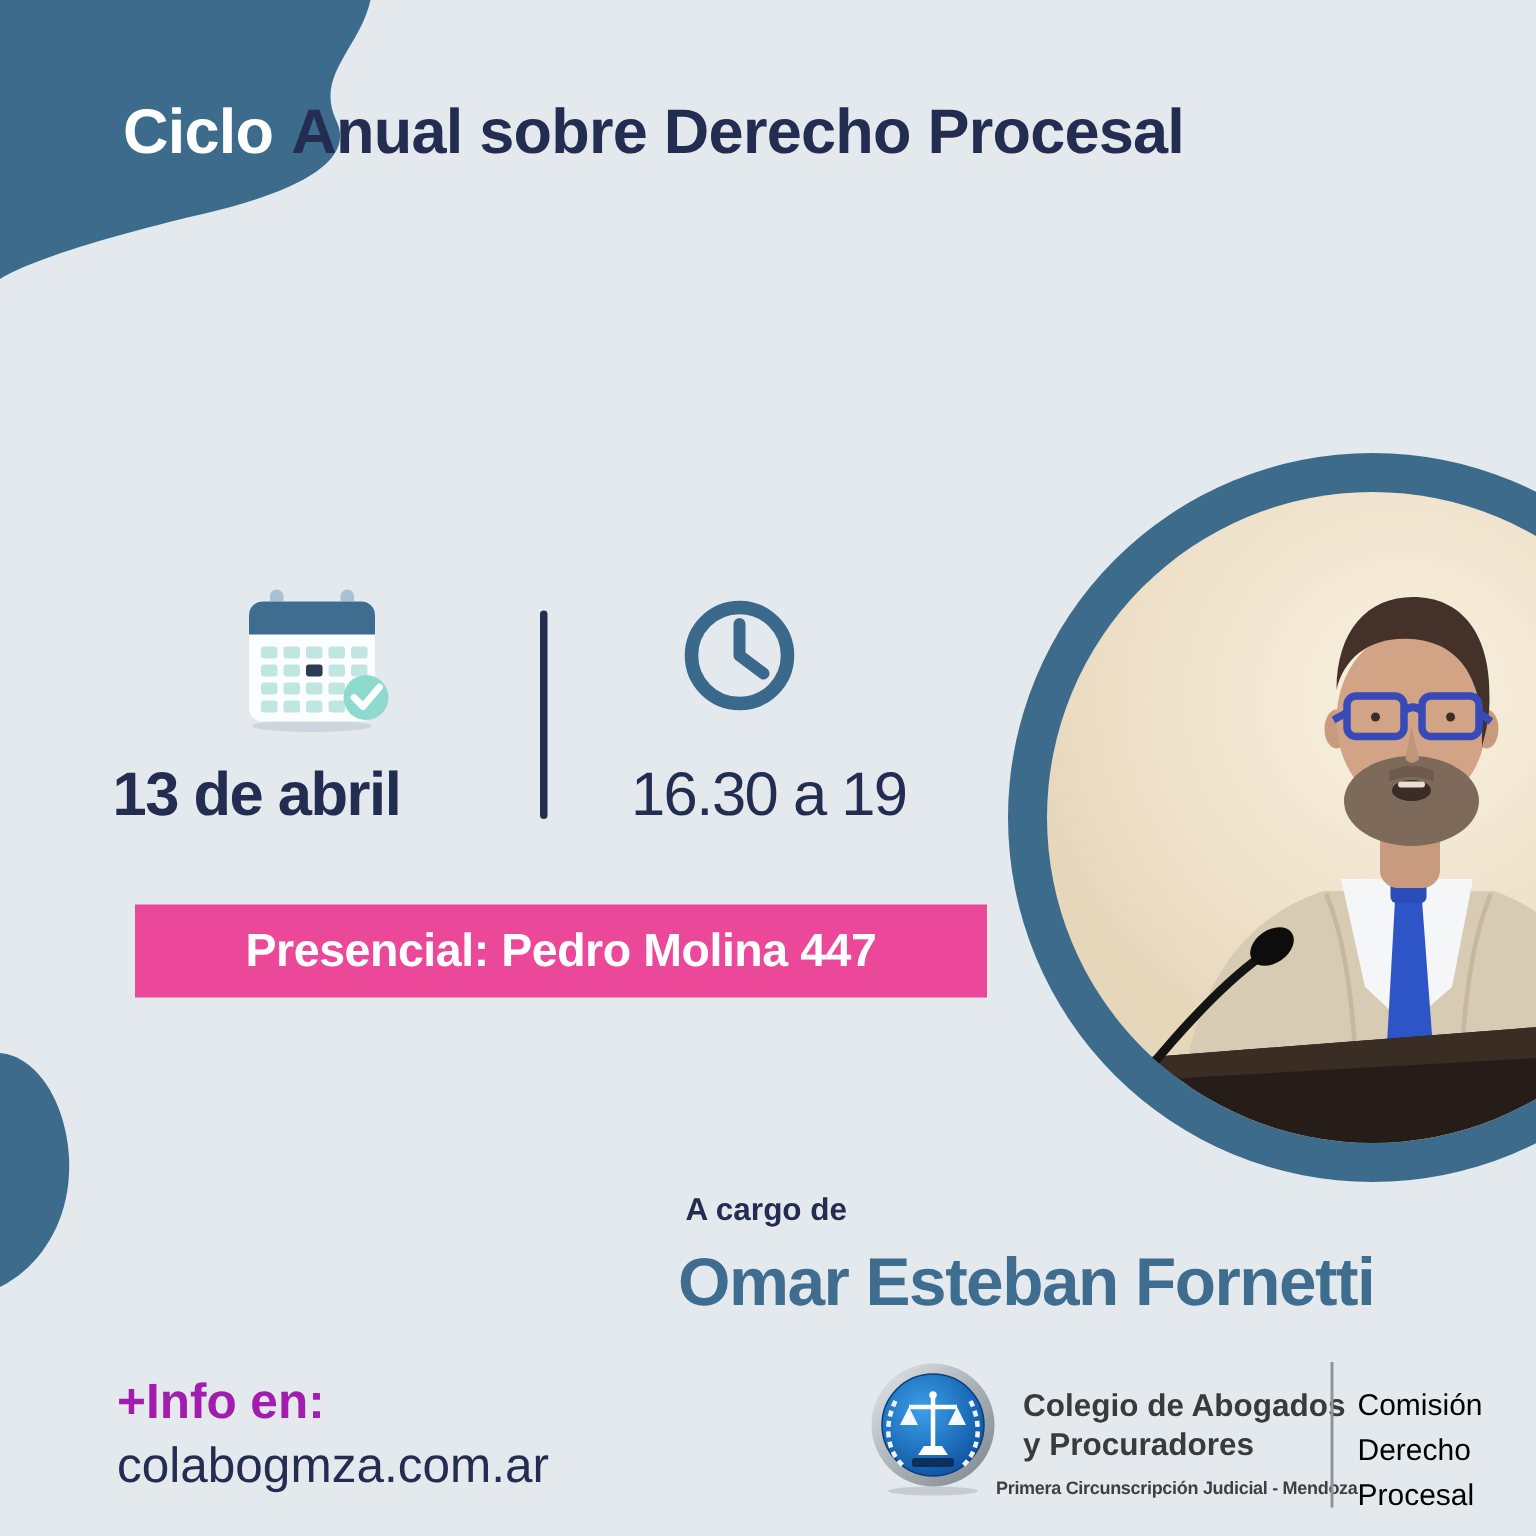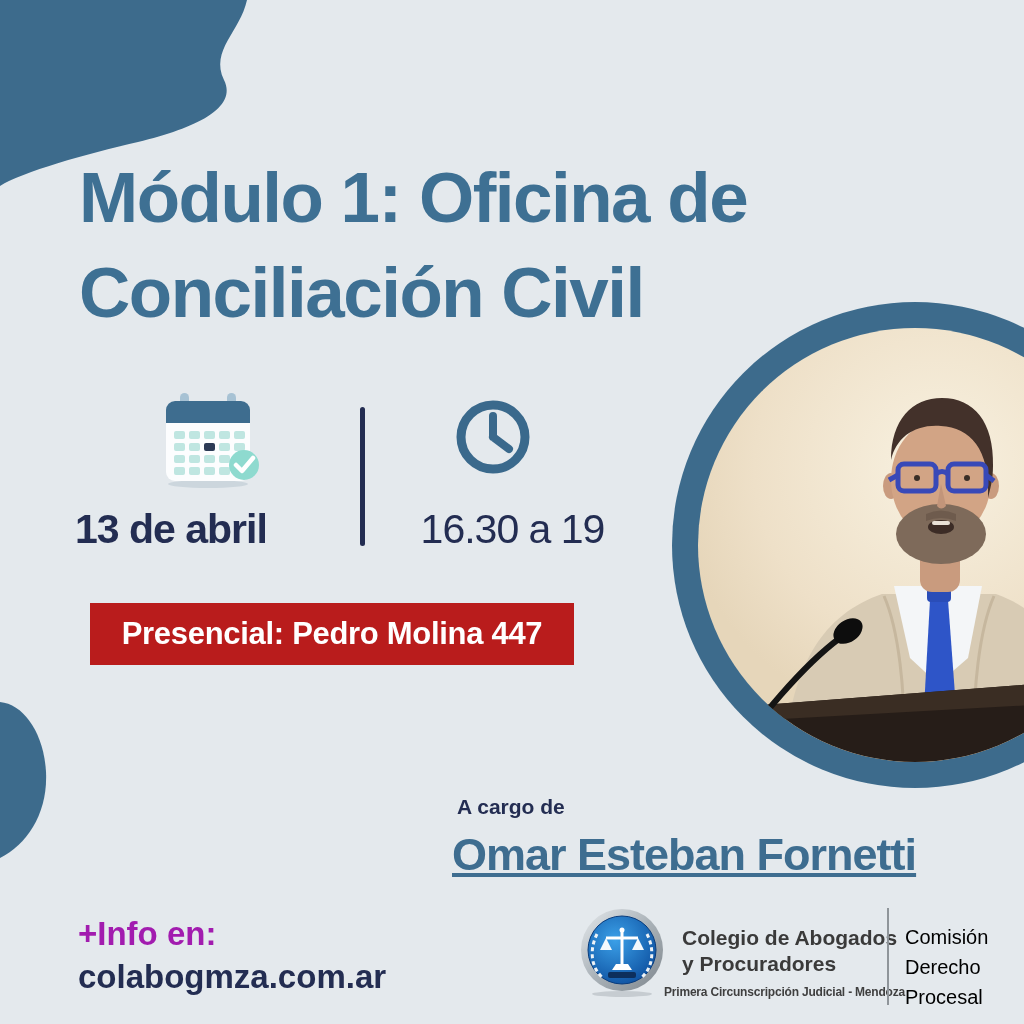--- a/index.html
+++ b/index.html
@@ -112,6 +112,9 @@
     </div>
   </div>
 
+  <div class="abs header-line">
+    <span class="hl">Ciclo</span><span>Anual sobre Derecho Procesal</span>
+  </div>
 
   <div class="abs big-title">
     <div>Módulo 1: Oficina de</div>

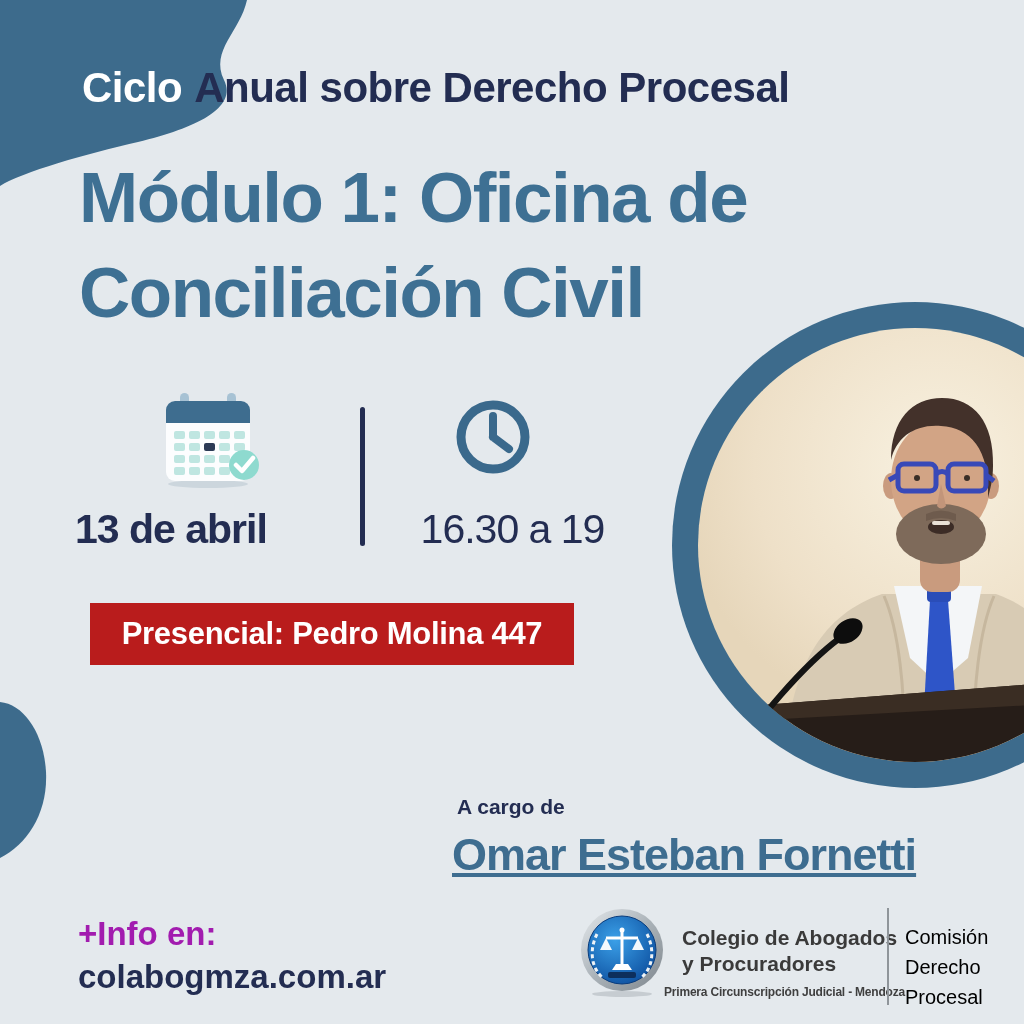--- a/index.html
+++ b/index.html
@@ -116,10 +116,6 @@
     <span class="hl">Ciclo</span><span>Anual sobre Derecho Procesal</span>
   </div>
 
-  <div class="abs big-title">
-    <div>Módulo 1: Oficina de</div>
-    <div>Conciliación Civil</div>
-  </div>
 
   <svg class="abs cal-icon" viewBox="0 0 100 98">
     <ellipse cx="48" cy="93" rx="40" ry="4" fill="#ccd6dd"></ellipse>

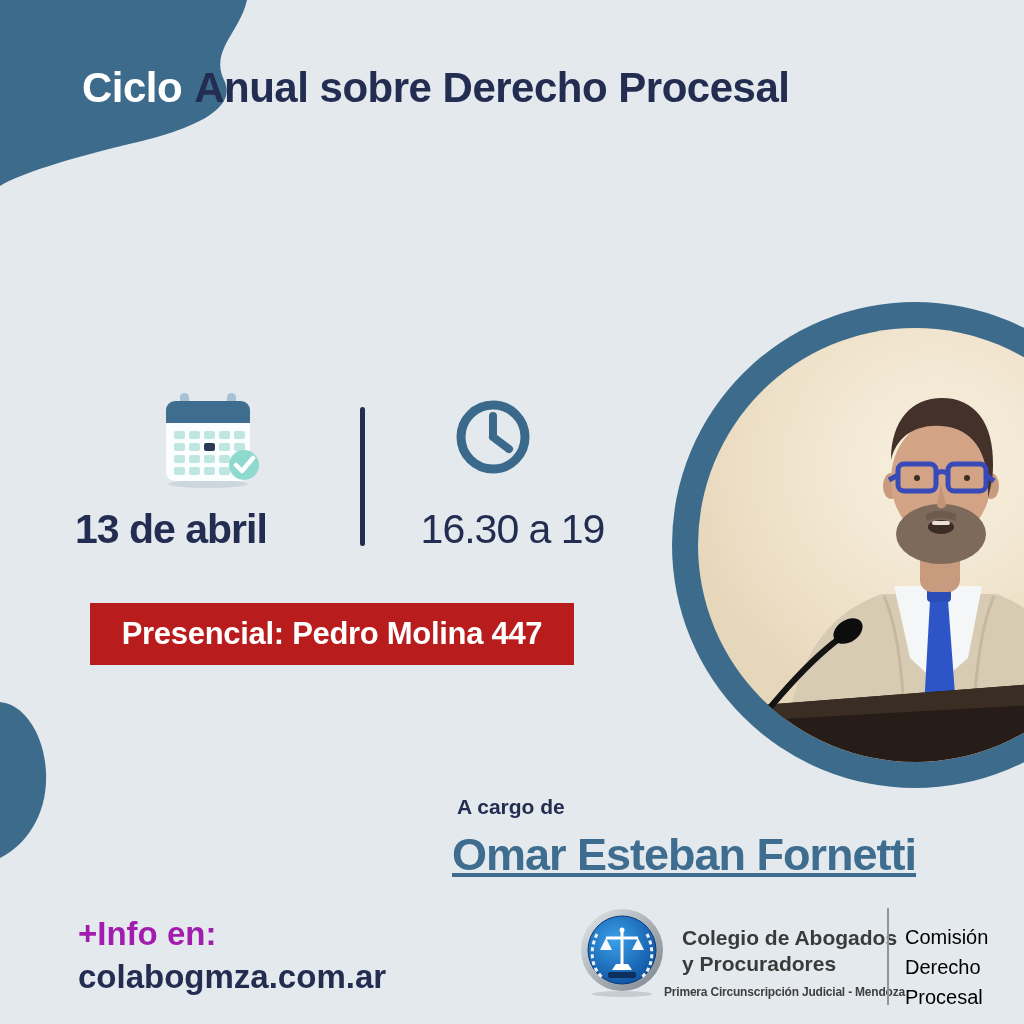--- a/index.html
+++ b/index.html
@@ -24,7 +24,7 @@
   .time-label{left:380px;top:506px;width:265px;text-align:center;font-size:41px;font-weight:400;letter-spacing:-1px;color:#232d52;}
   .v-divider{left:360px;top:407px;width:5px;height:139px;background:#232d52;border-radius:3px;}
   
-  .loc-box{left:90px;top:603px;width:484px;height:62px;background:#b91c1c;
+  .loc-box{left:90px;top:603px;width:568px;height:62px;background:#ec4899;
     display:flex;align-items:center;justify-content:center;
     color:#ffffff;font-size:31px;font-weight:700;letter-spacing:-0.3px;}
   

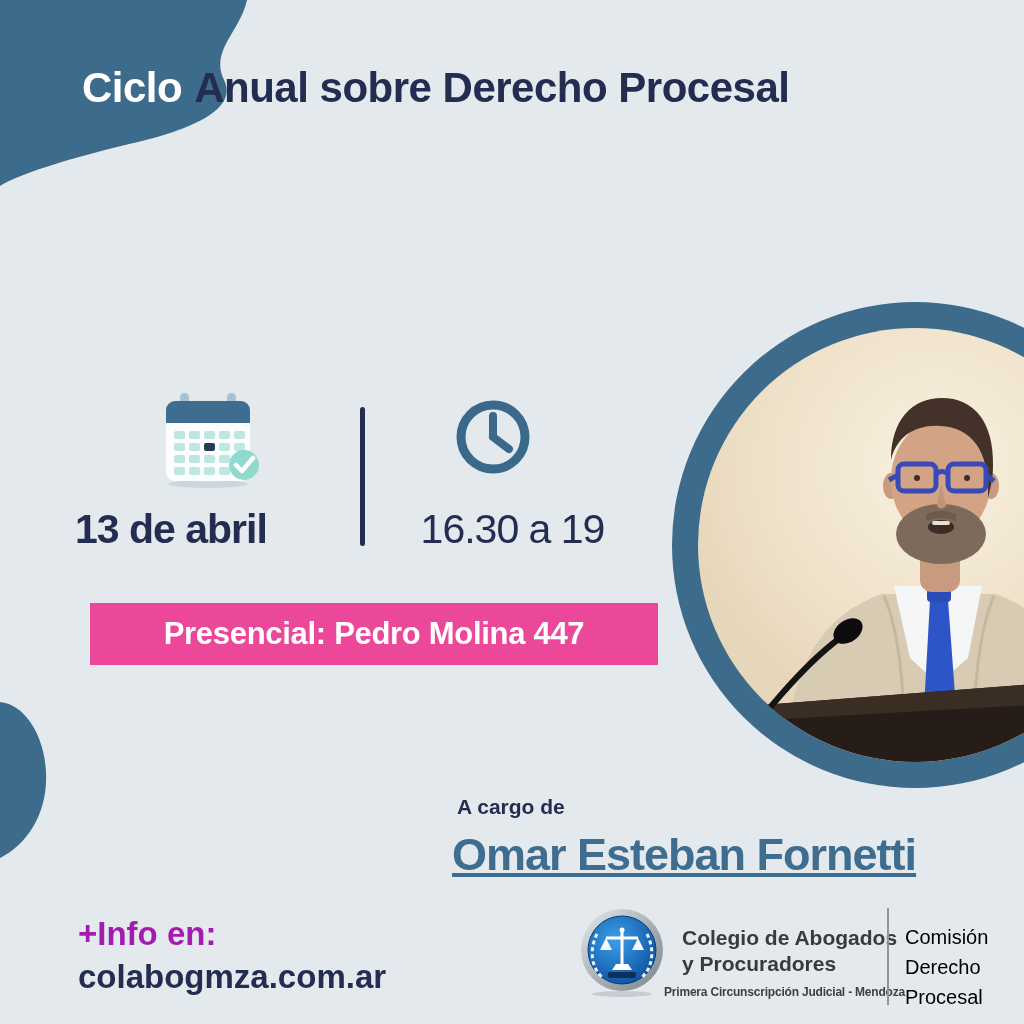--- a/index.html
+++ b/index.html
@@ -33,7 +33,7 @@
   .photo-inner{width:434px;height:434px;border-radius:50%;overflow:hidden;}
   
   .speaker-intro{left:457px;top:795px;font-size:21px;font-weight:700;color:#232d52;}
-  .speaker-name{left:452px;top:829px;font-size:45px;font-weight:700;letter-spacing:-1px;color:#3e6d90;white-space:nowrap;text-decoration:underline;}
+  .speaker-name{left:452px;top:829px;font-size:45px;font-weight:700;letter-spacing:-1px;color:#3e6d90;white-space:nowrap;}
   
   .info-1{left:78px;top:915px;font-size:33px;font-weight:700;color:#a21caf;}
   .info-2{left:78px;top:958px;font-size:33px;font-weight:700;color:#232d52;}

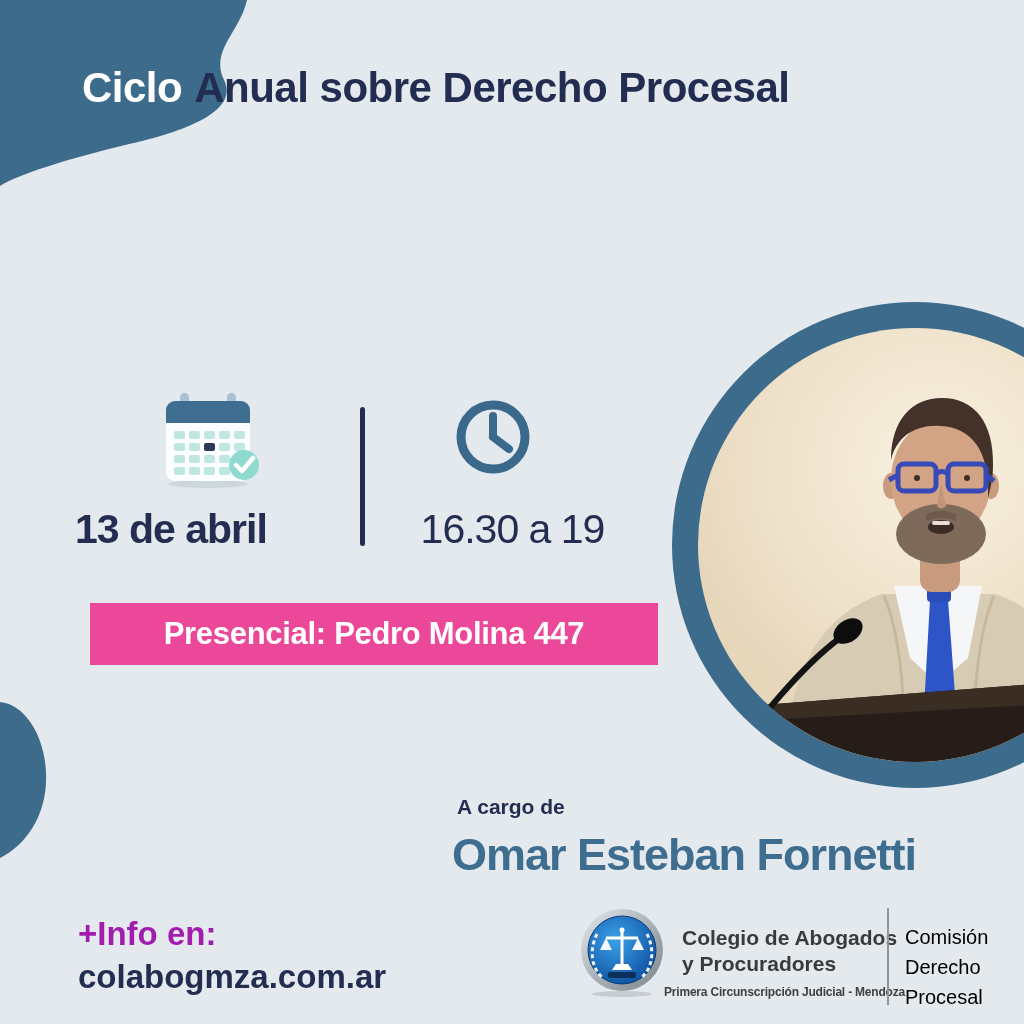--- a/index.html
+++ b/index.html
@@ -36,7 +36,7 @@
   .speaker-name{left:452px;top:829px;font-size:45px;font-weight:700;letter-spacing:-1px;color:#3e6d90;white-space:nowrap;}
   
   .info-1{left:78px;top:915px;font-size:33px;font-weight:700;color:#a21caf;}
-  .info-2{left:78px;top:958px;font-size:33px;font-weight:700;color:#232d52;}
+  .info-2{left:78px;top:958px;font-size:33px;font-weight:400;color:#232d52;}
   
   .badge{left:579px;top:906px;width:86px;height:92px;}
   .org-1{left:682px;top:926px;font-size:21px;font-weight:700;color:#3a3a3a;white-space:nowrap;}

